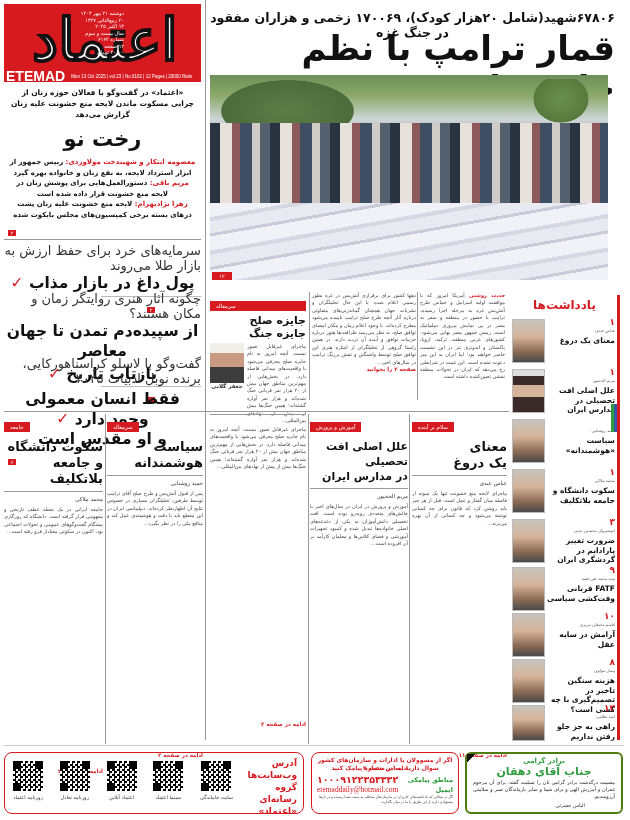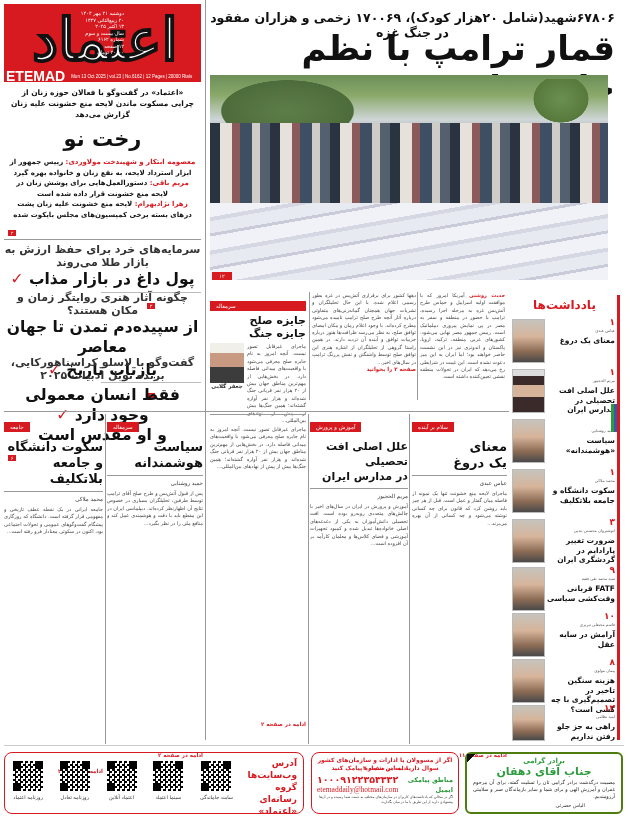--- a/index.html
+++ b/index.html
@@ -29,7 +29,7 @@
 .quote{font-size:7px;line-height:10.5px;text-align:center;font-weight:bold}
 .quote b{color:#d71920}
 .pgnum{display:inline-block;width:8px;height:6px;background:#d71920;color:#fff;font-size:5px;line-height:6px;text-align:center}
-.teaser-sub{font-size:11px;text-align:center;font-weight:bold;color:#333}
+.teaser-sub{font-size:13px;text-align:right;font-weight:normal;color:#333}
 .teaser{font-size:15.5px;font-weight:bold;text-align:center;line-height:20px}
 .check{color:#d71920;font-weight:bold}
 .section-tag{display:inline-block;background:#d71920;color:#fff;font-size:5.5px;padding:1px 6px;line-height:8px}

